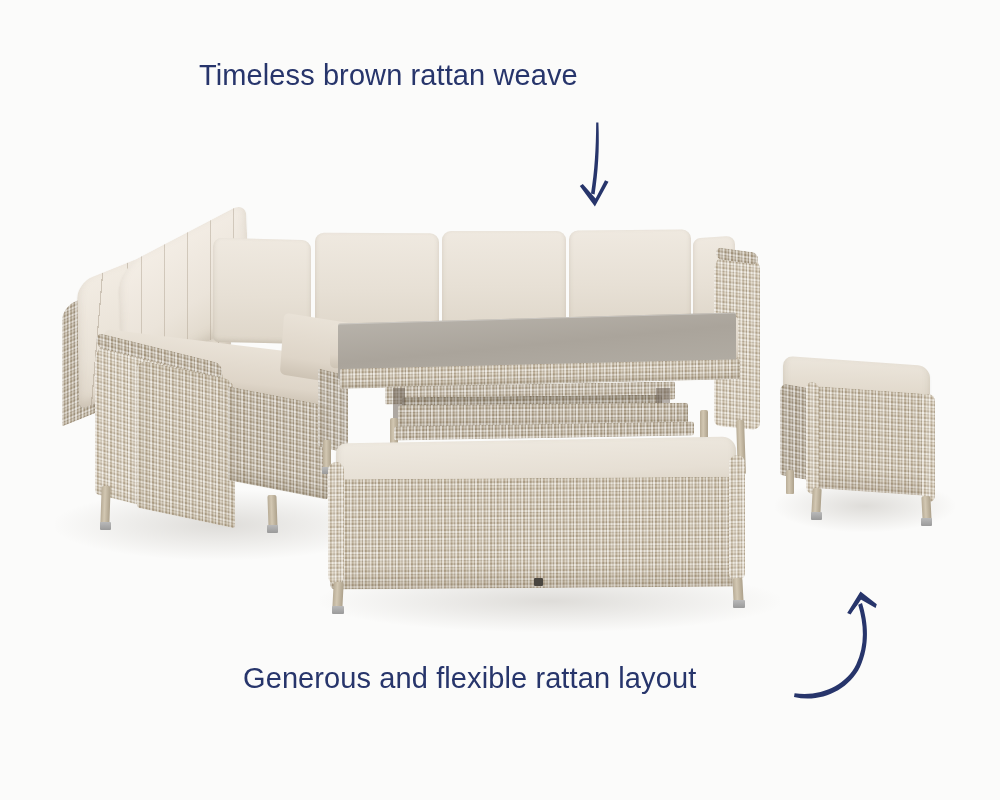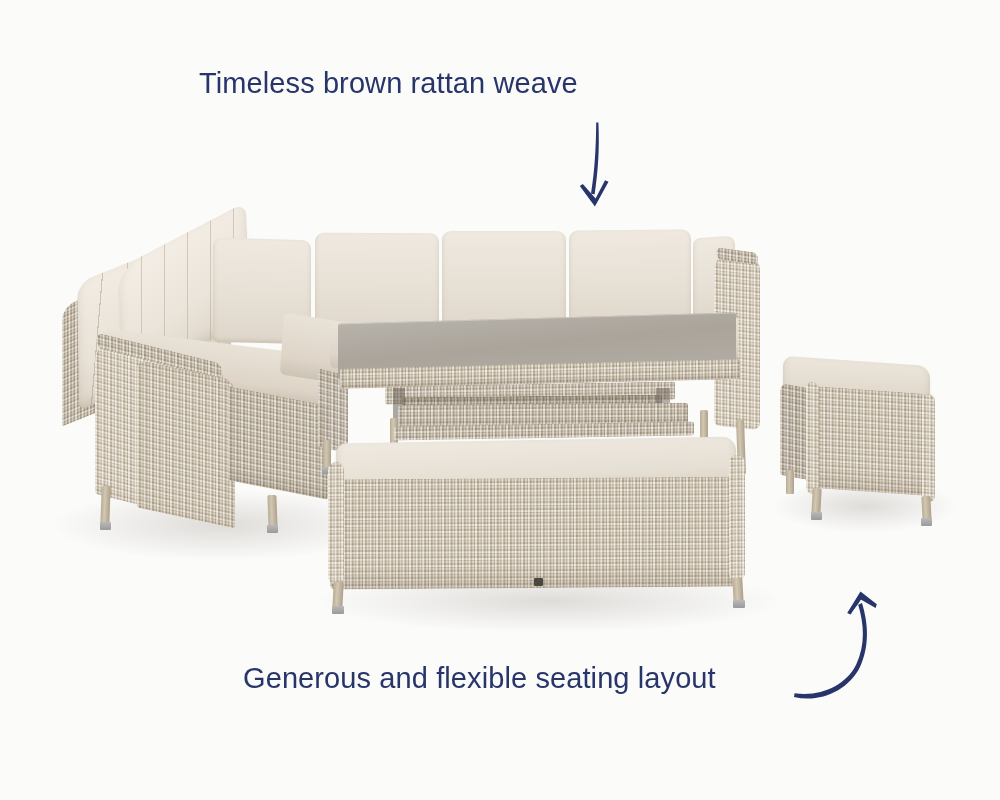--- a/index.html
+++ b/index.html
@@ -22,7 +22,7 @@
     white-space:nowrap;
     line-height:1.1;
   }
-  #anno-top{left:199px;top:68px;}
+  #anno-top{left:199px;top:60px;}
   #anno-bottom{left:243px;top:663px;}
 
   .arrow-svg{position:absolute;overflow:visible;}

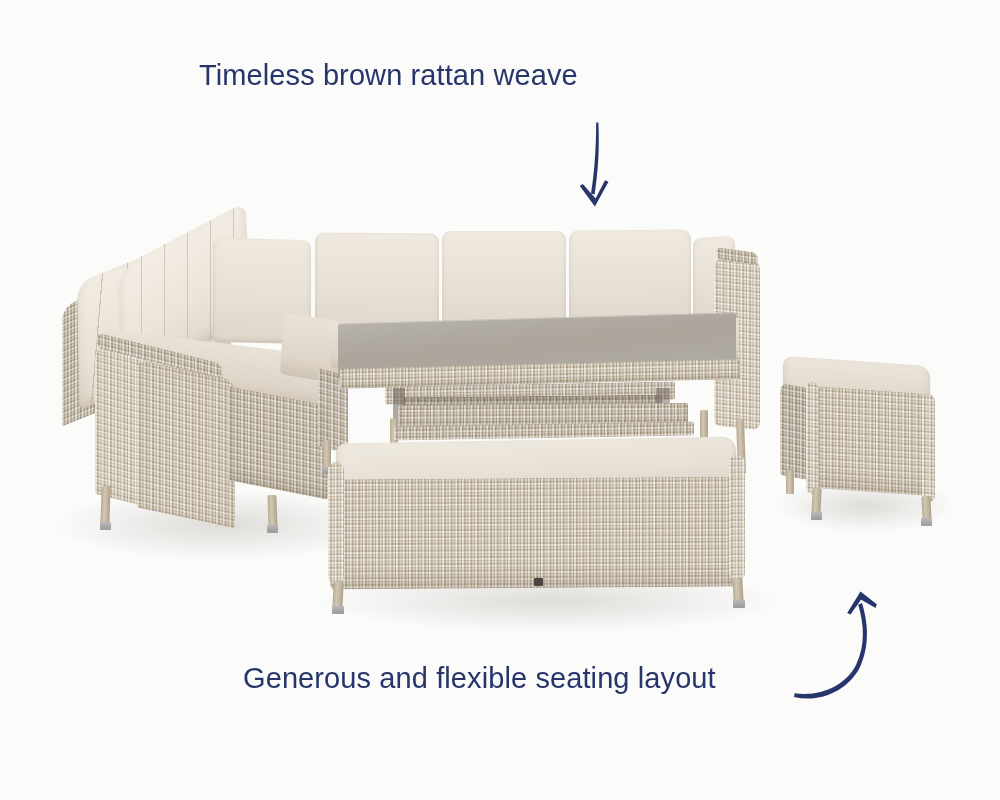--- a/index.html
+++ b/index.html
@@ -251,7 +251,7 @@
     <path d="M34.9 96.6 L19.8 76.0 L22.8 73.9 L35.6 88.5 L45.0 70.2 L48.5 71.7 Z" fill="#27356b"></path>
   </svg>
 
-  <div class="anno" id="anno-bottom">Generous and flexible seating layout</div>
+  <div class="anno" id="anno-bottom">Generous and flexible rattan layout</div>
 
   <svg class="arrow-svg" style="left:788px;top:575px;" width="110" height="135" viewBox="0 0 110 135">
     <path d="M6 122 C32 128 60 116 72 92 C82 70 80 48 74 28 L70.2 29.8

